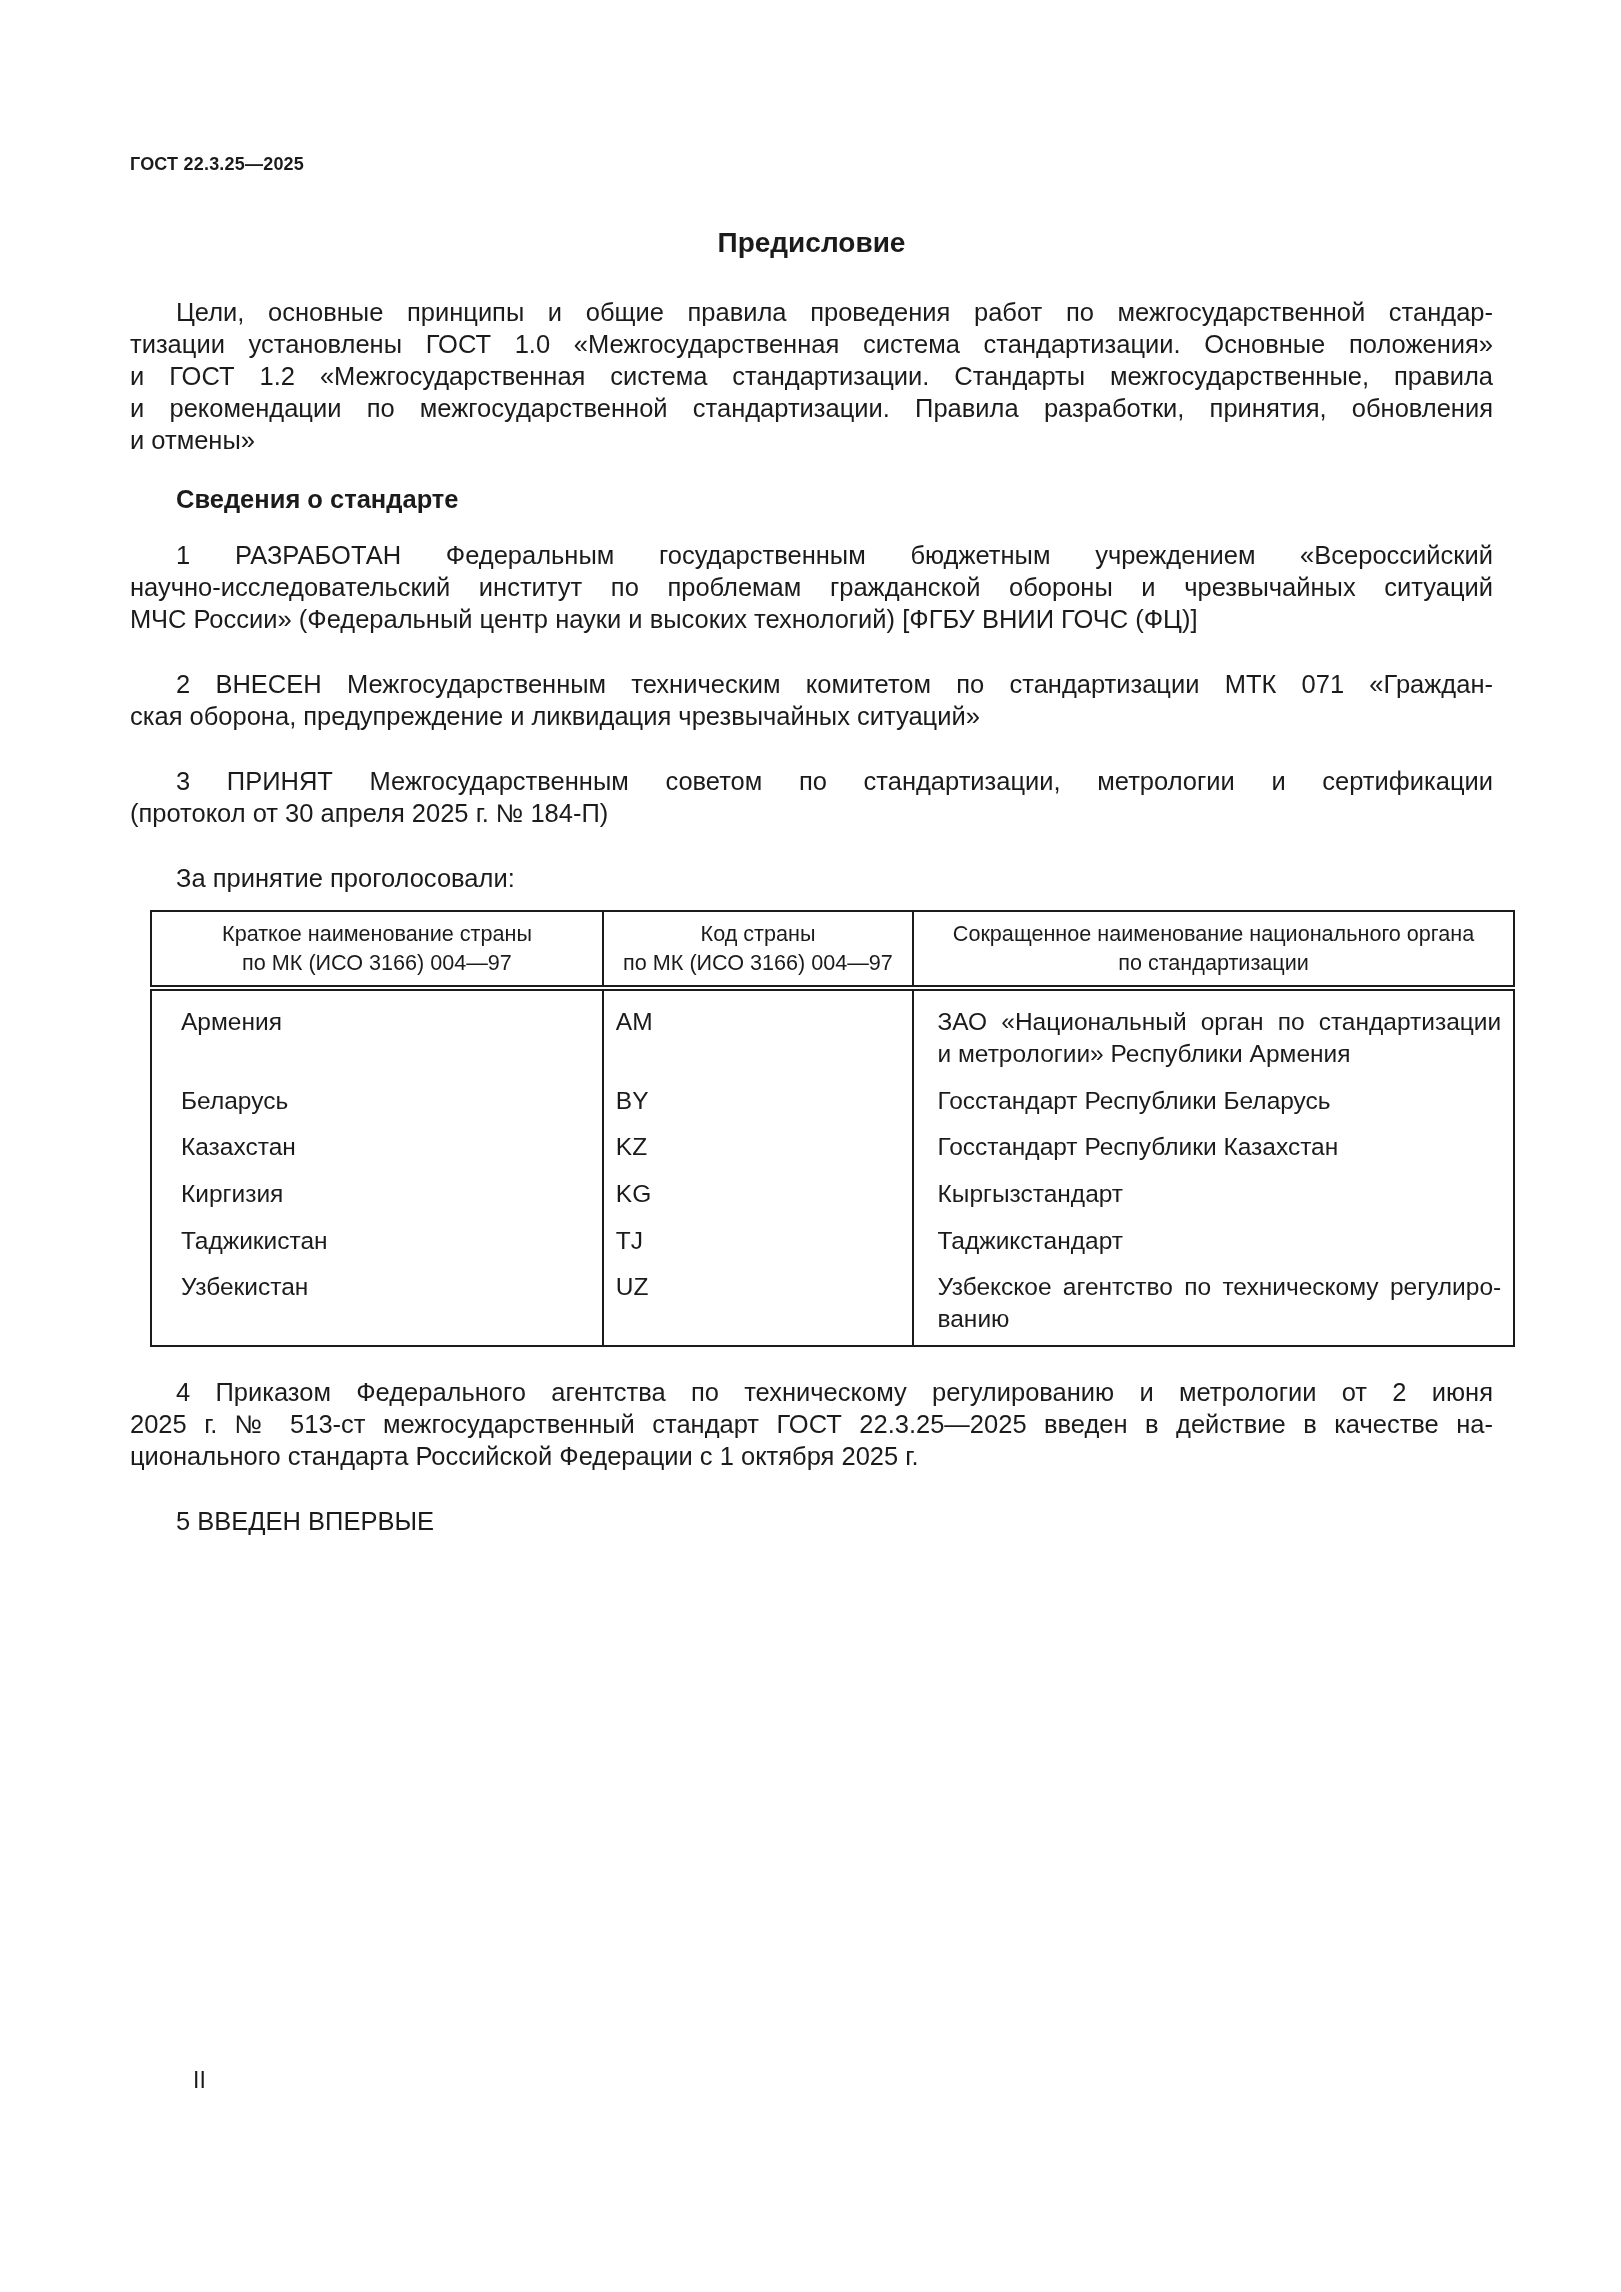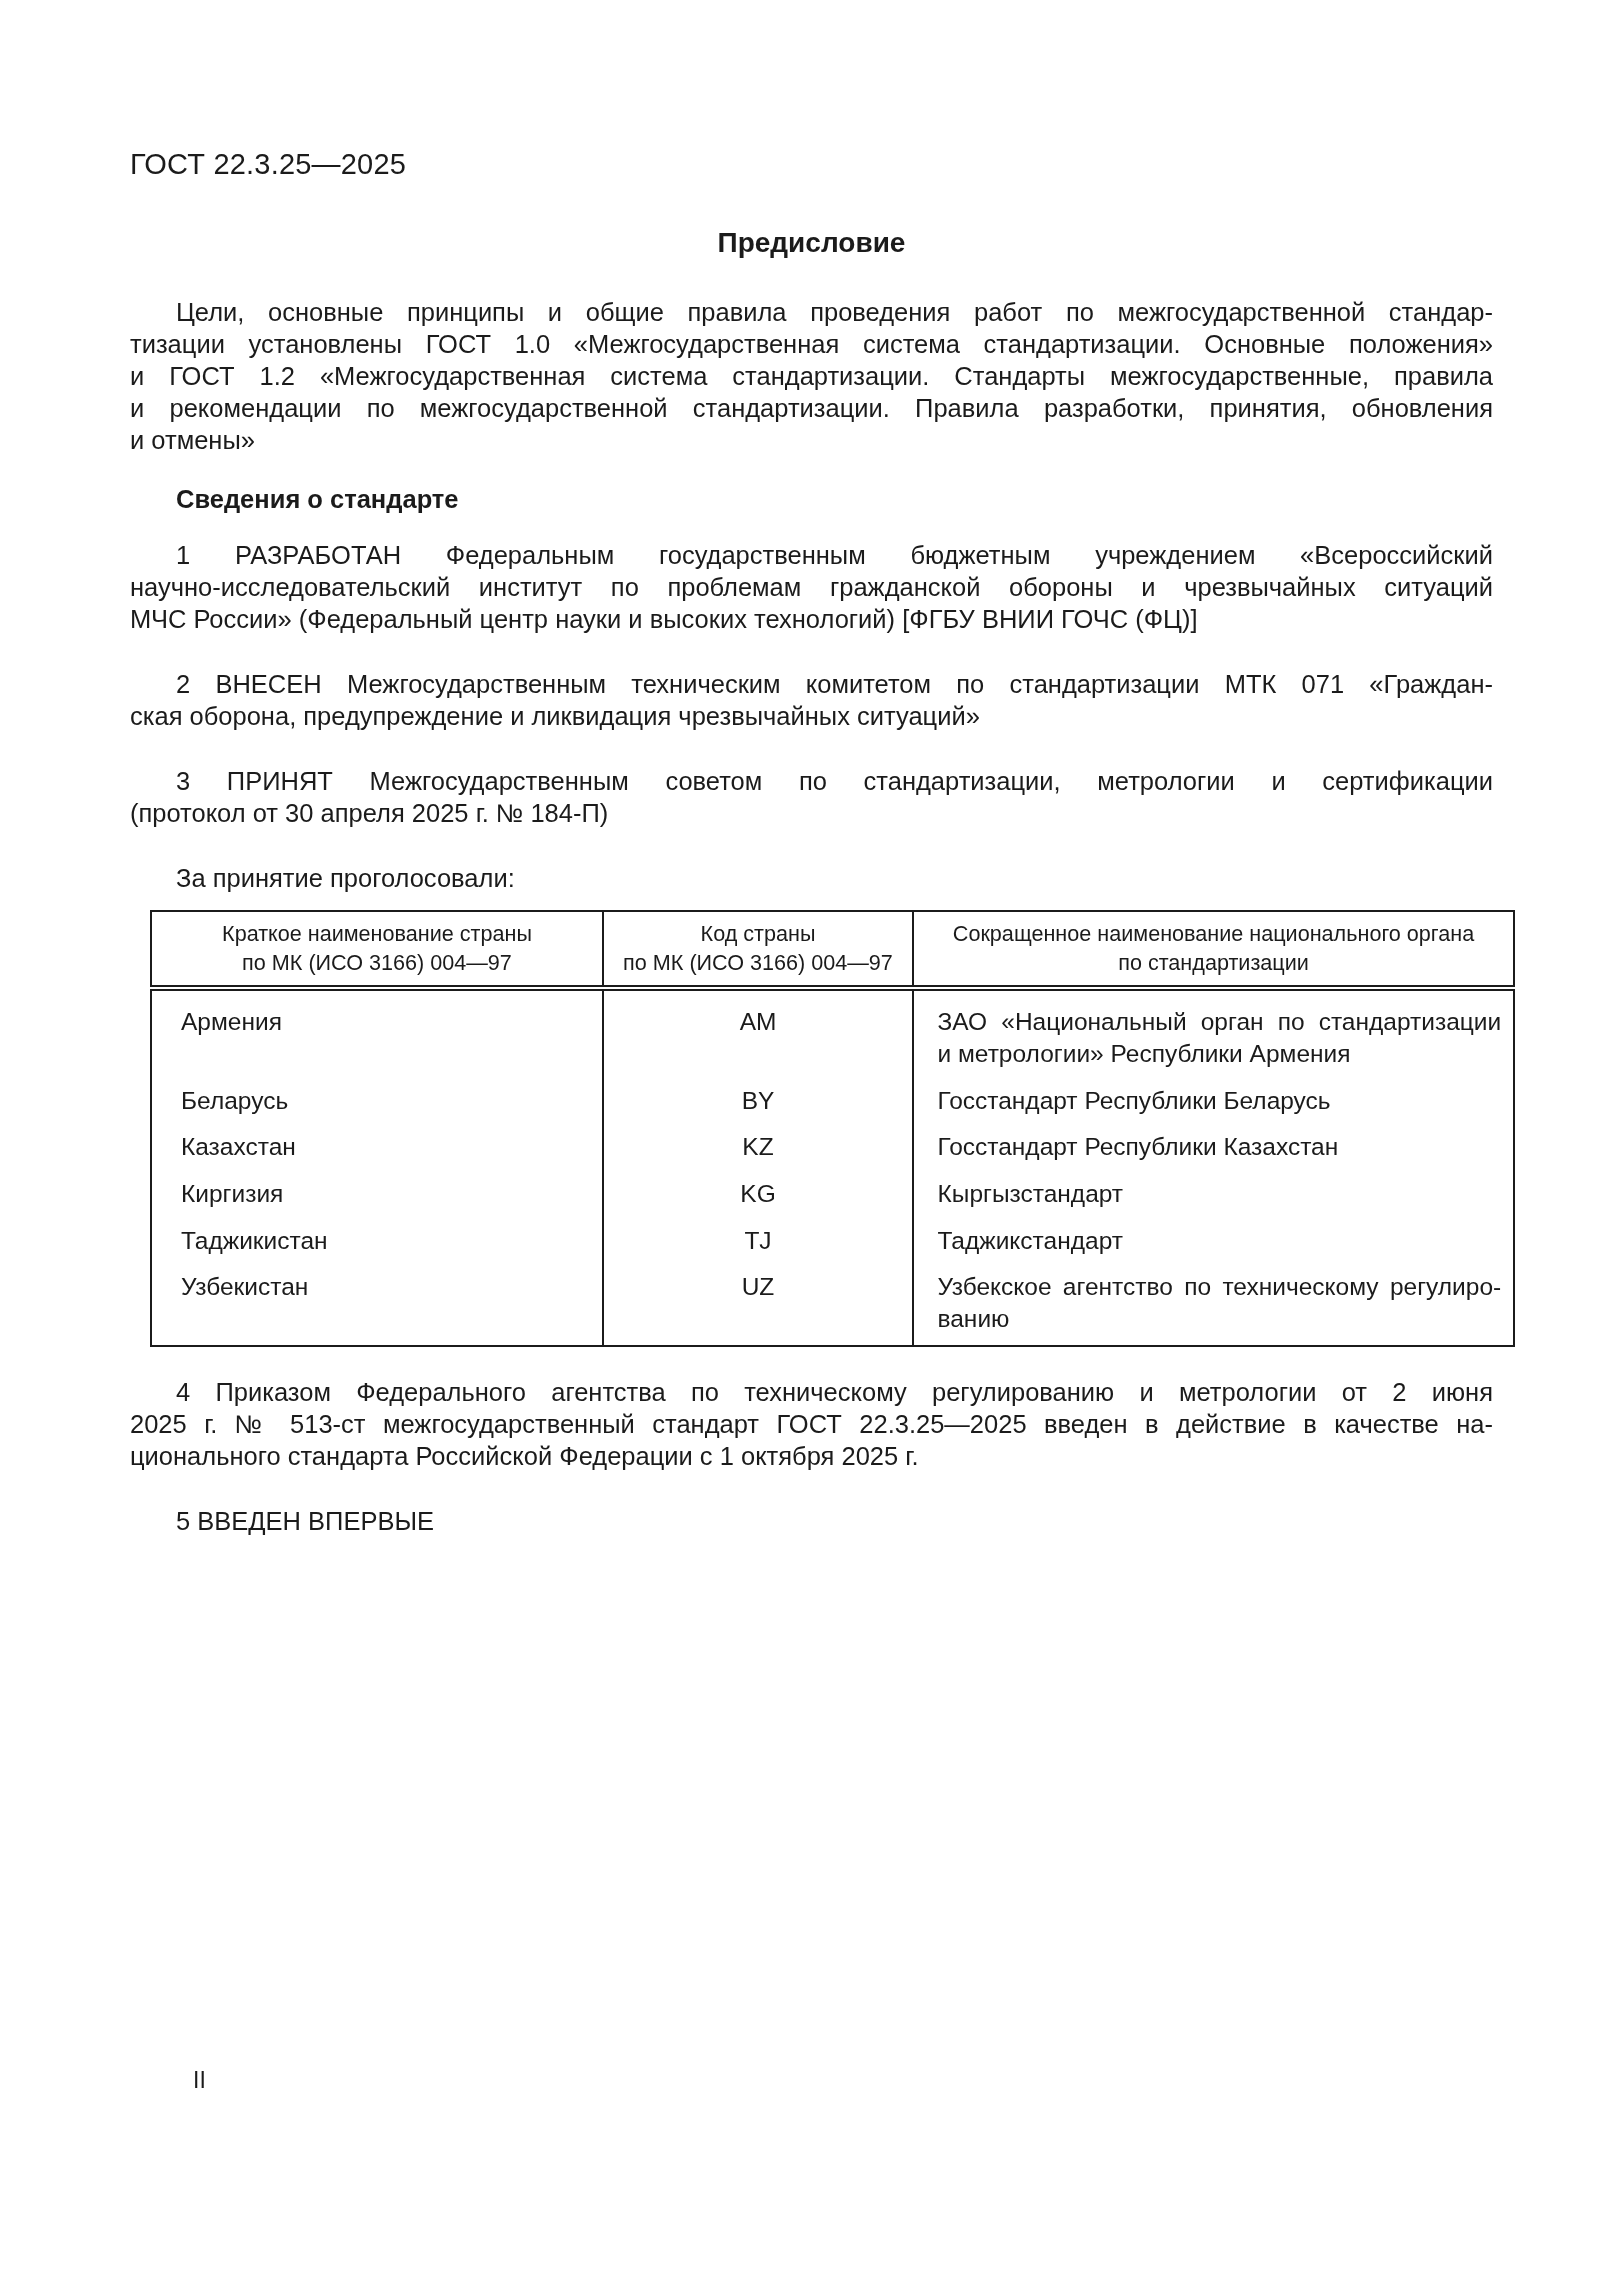--- a/index.html
+++ b/index.html
@@ -16,7 +16,7 @@
   }
   .doc-code{
     margin-top:149px;
-    font-size:29px;font-weight:normal;line-height:31px;
+    font-size:18px;font-weight:bold;line-height:31px;
     letter-spacing:0.2px;
   }
   .title{

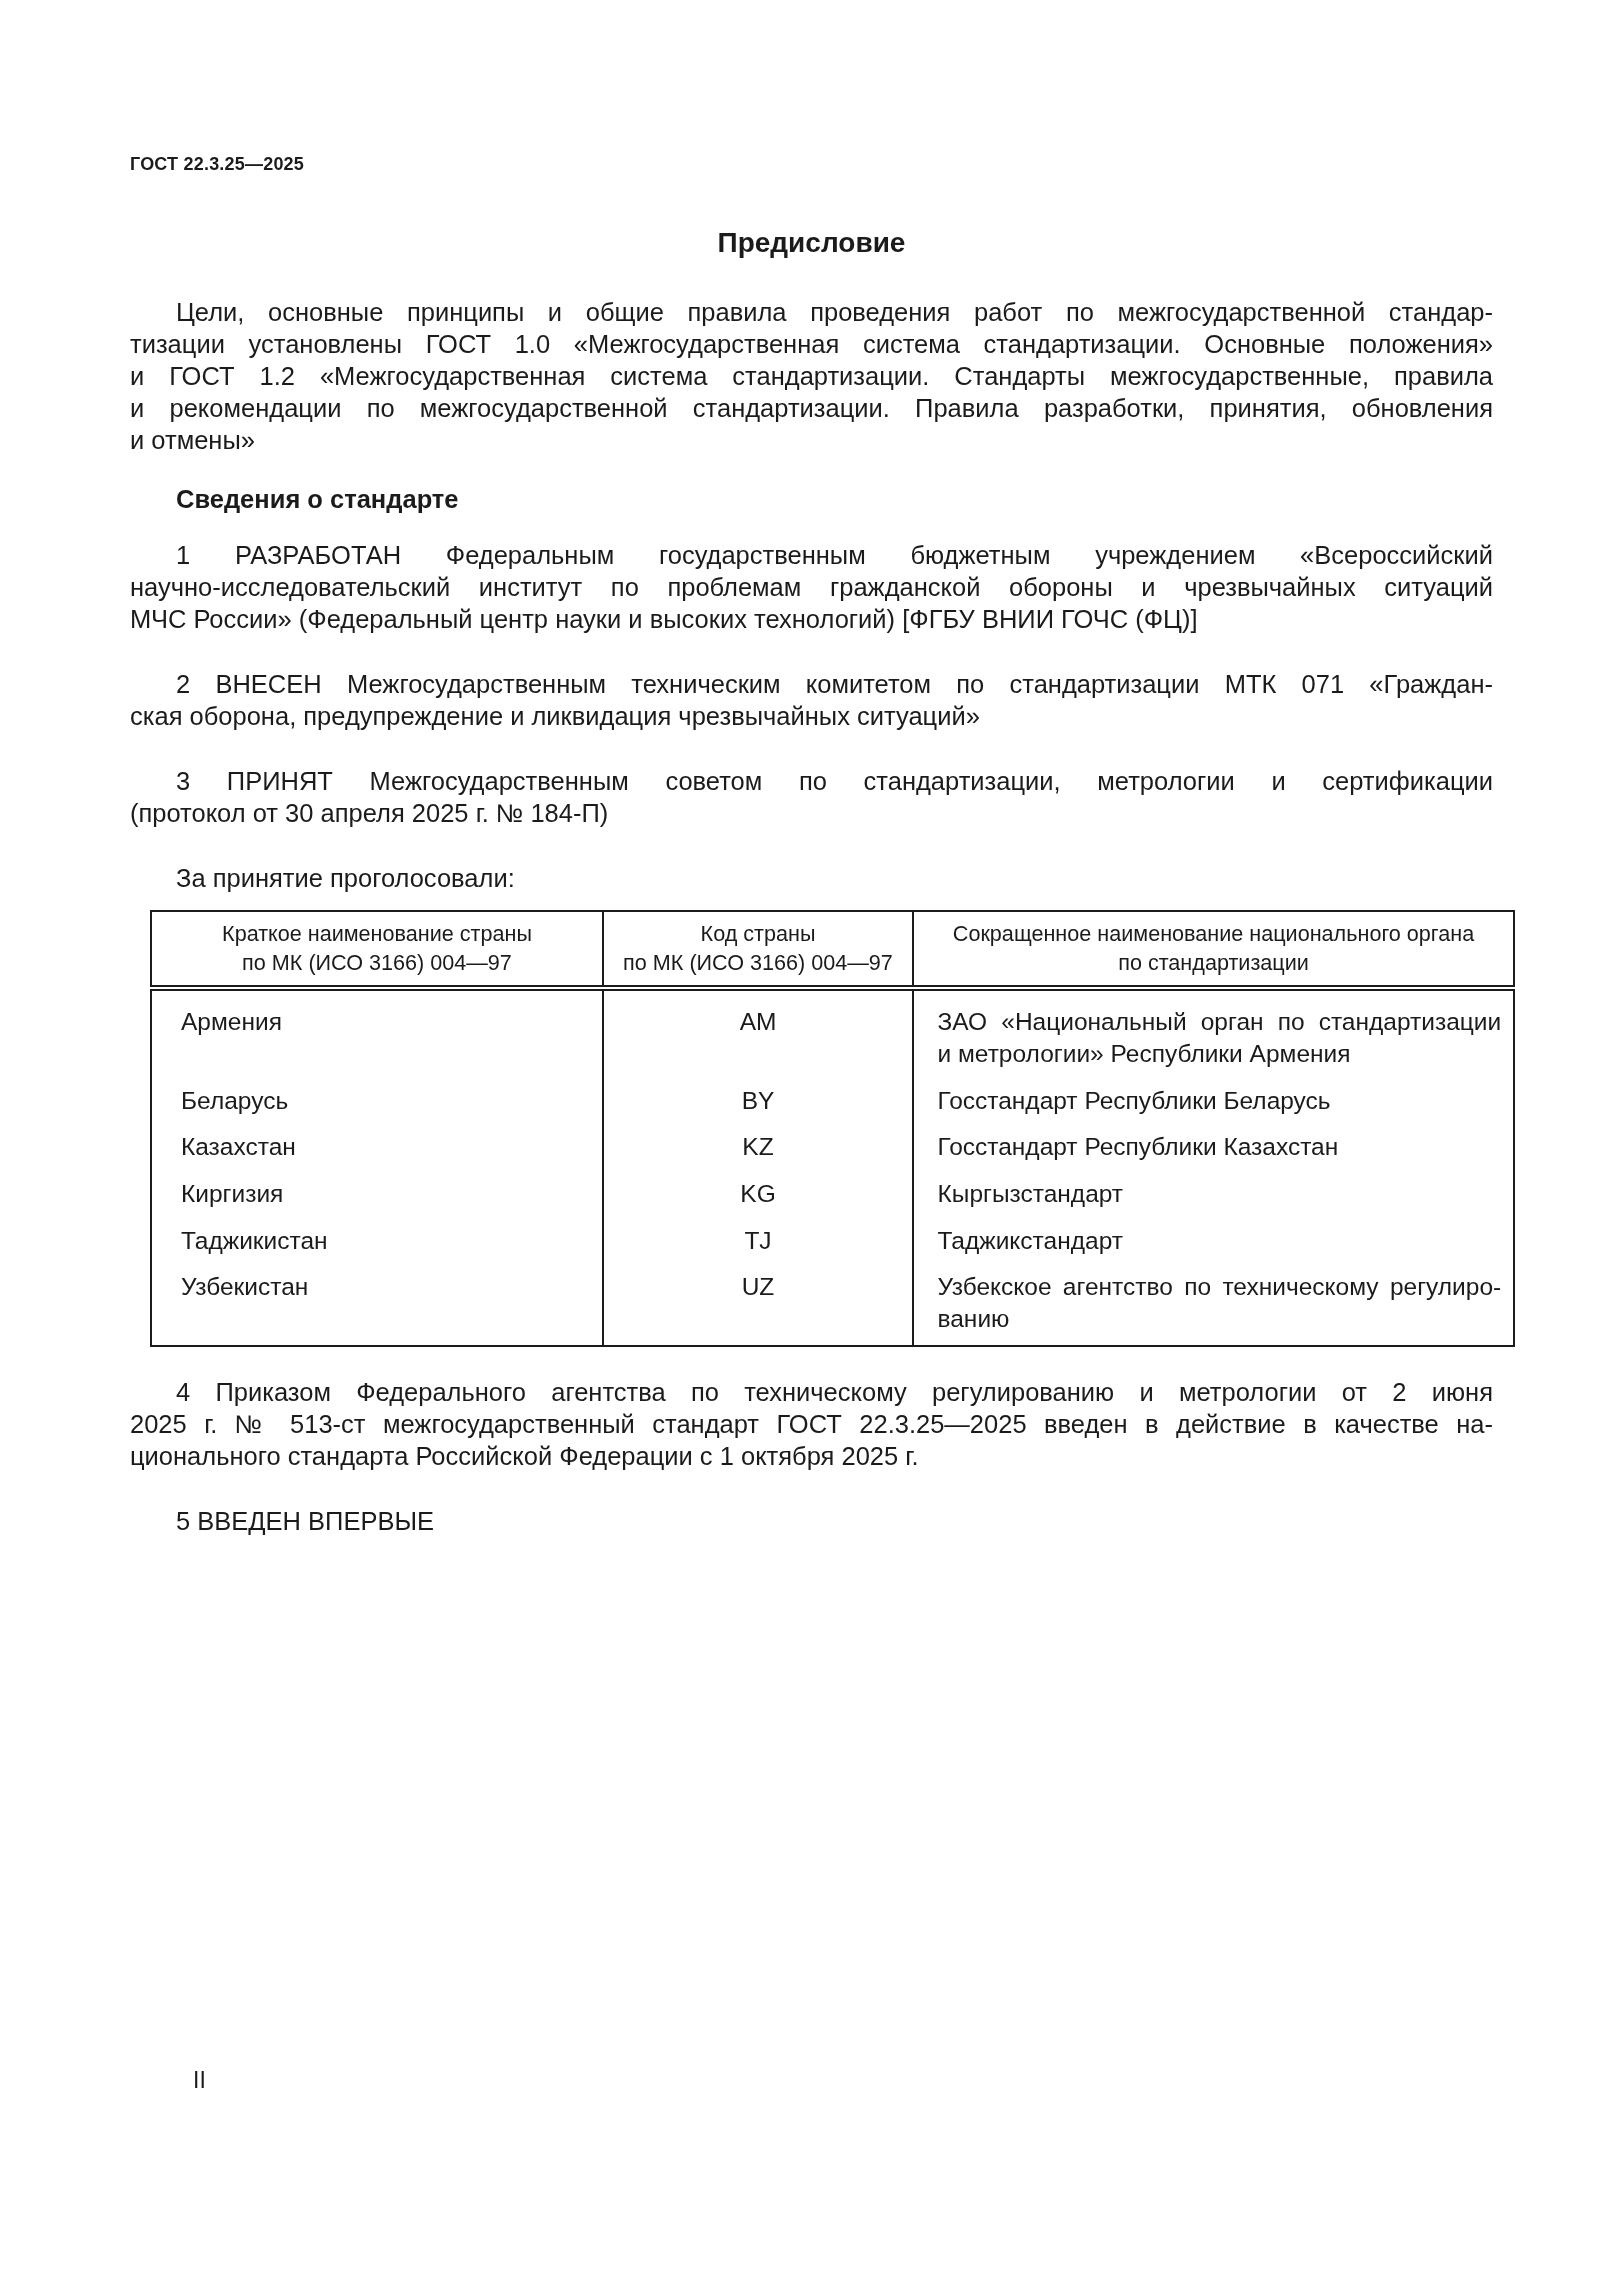--- a/index.html
+++ b/index.html
@@ -62,7 +62,7 @@
     padding:14.7px 11.8px 0 11.8px;
   }
   table.vote td.country{padding-left:29px;}
-  table.vote td.code{text-align:center;}
+  table.vote td.code{}
   table.vote td.org{padding-left:23.5px;padding-right:11.8px;}
   table.vote td .line{text-align:justify;text-align-last:justify;}
   table.vote td .line.last{text-align-last:left;}

